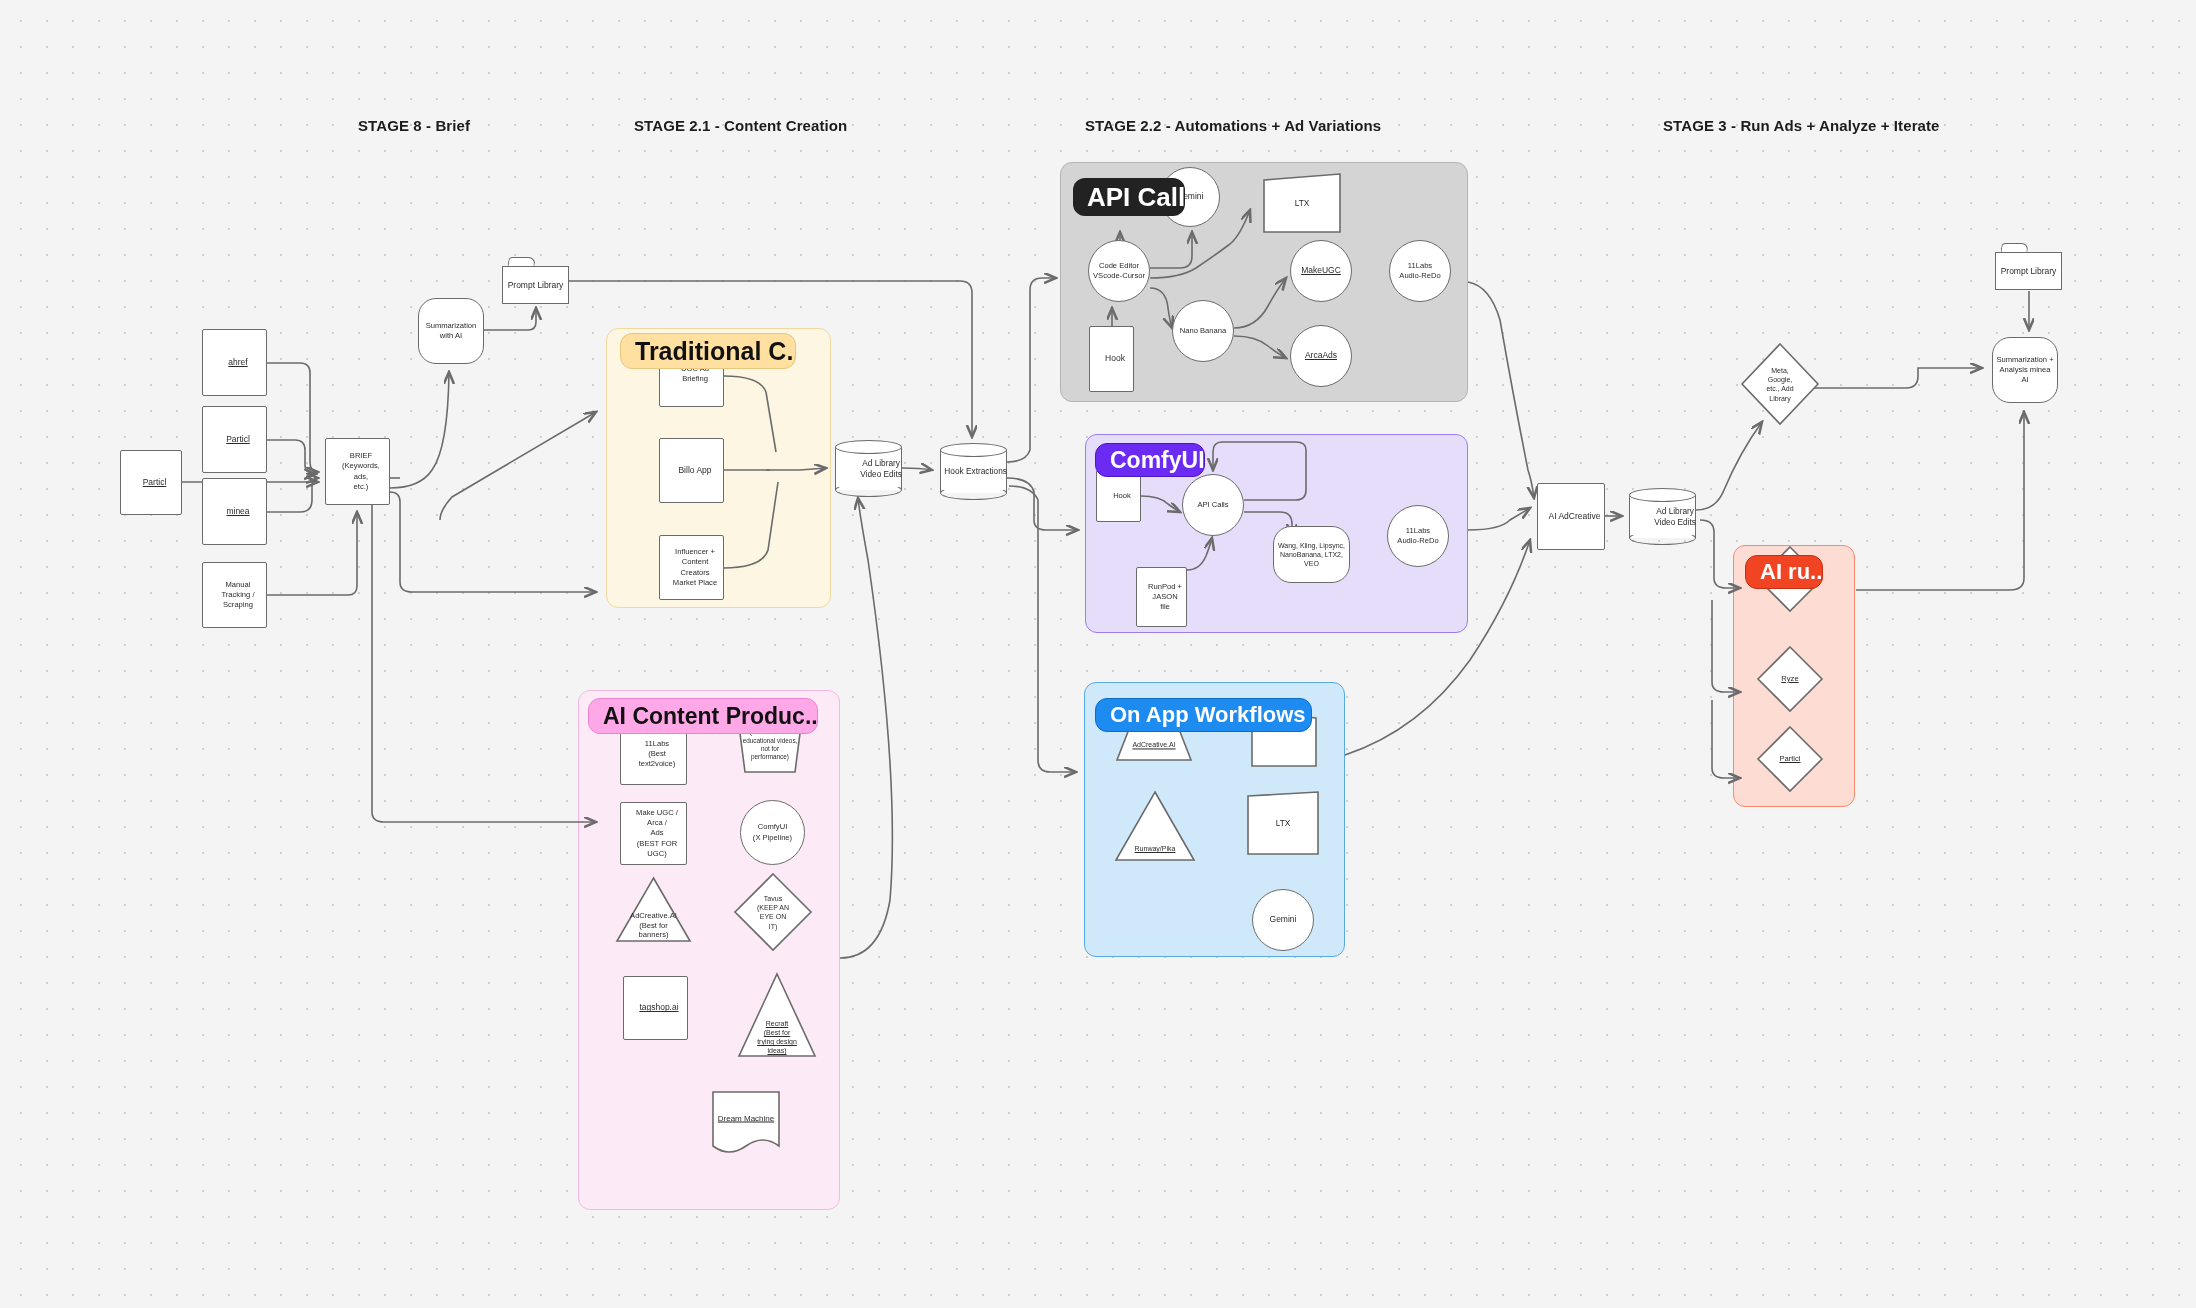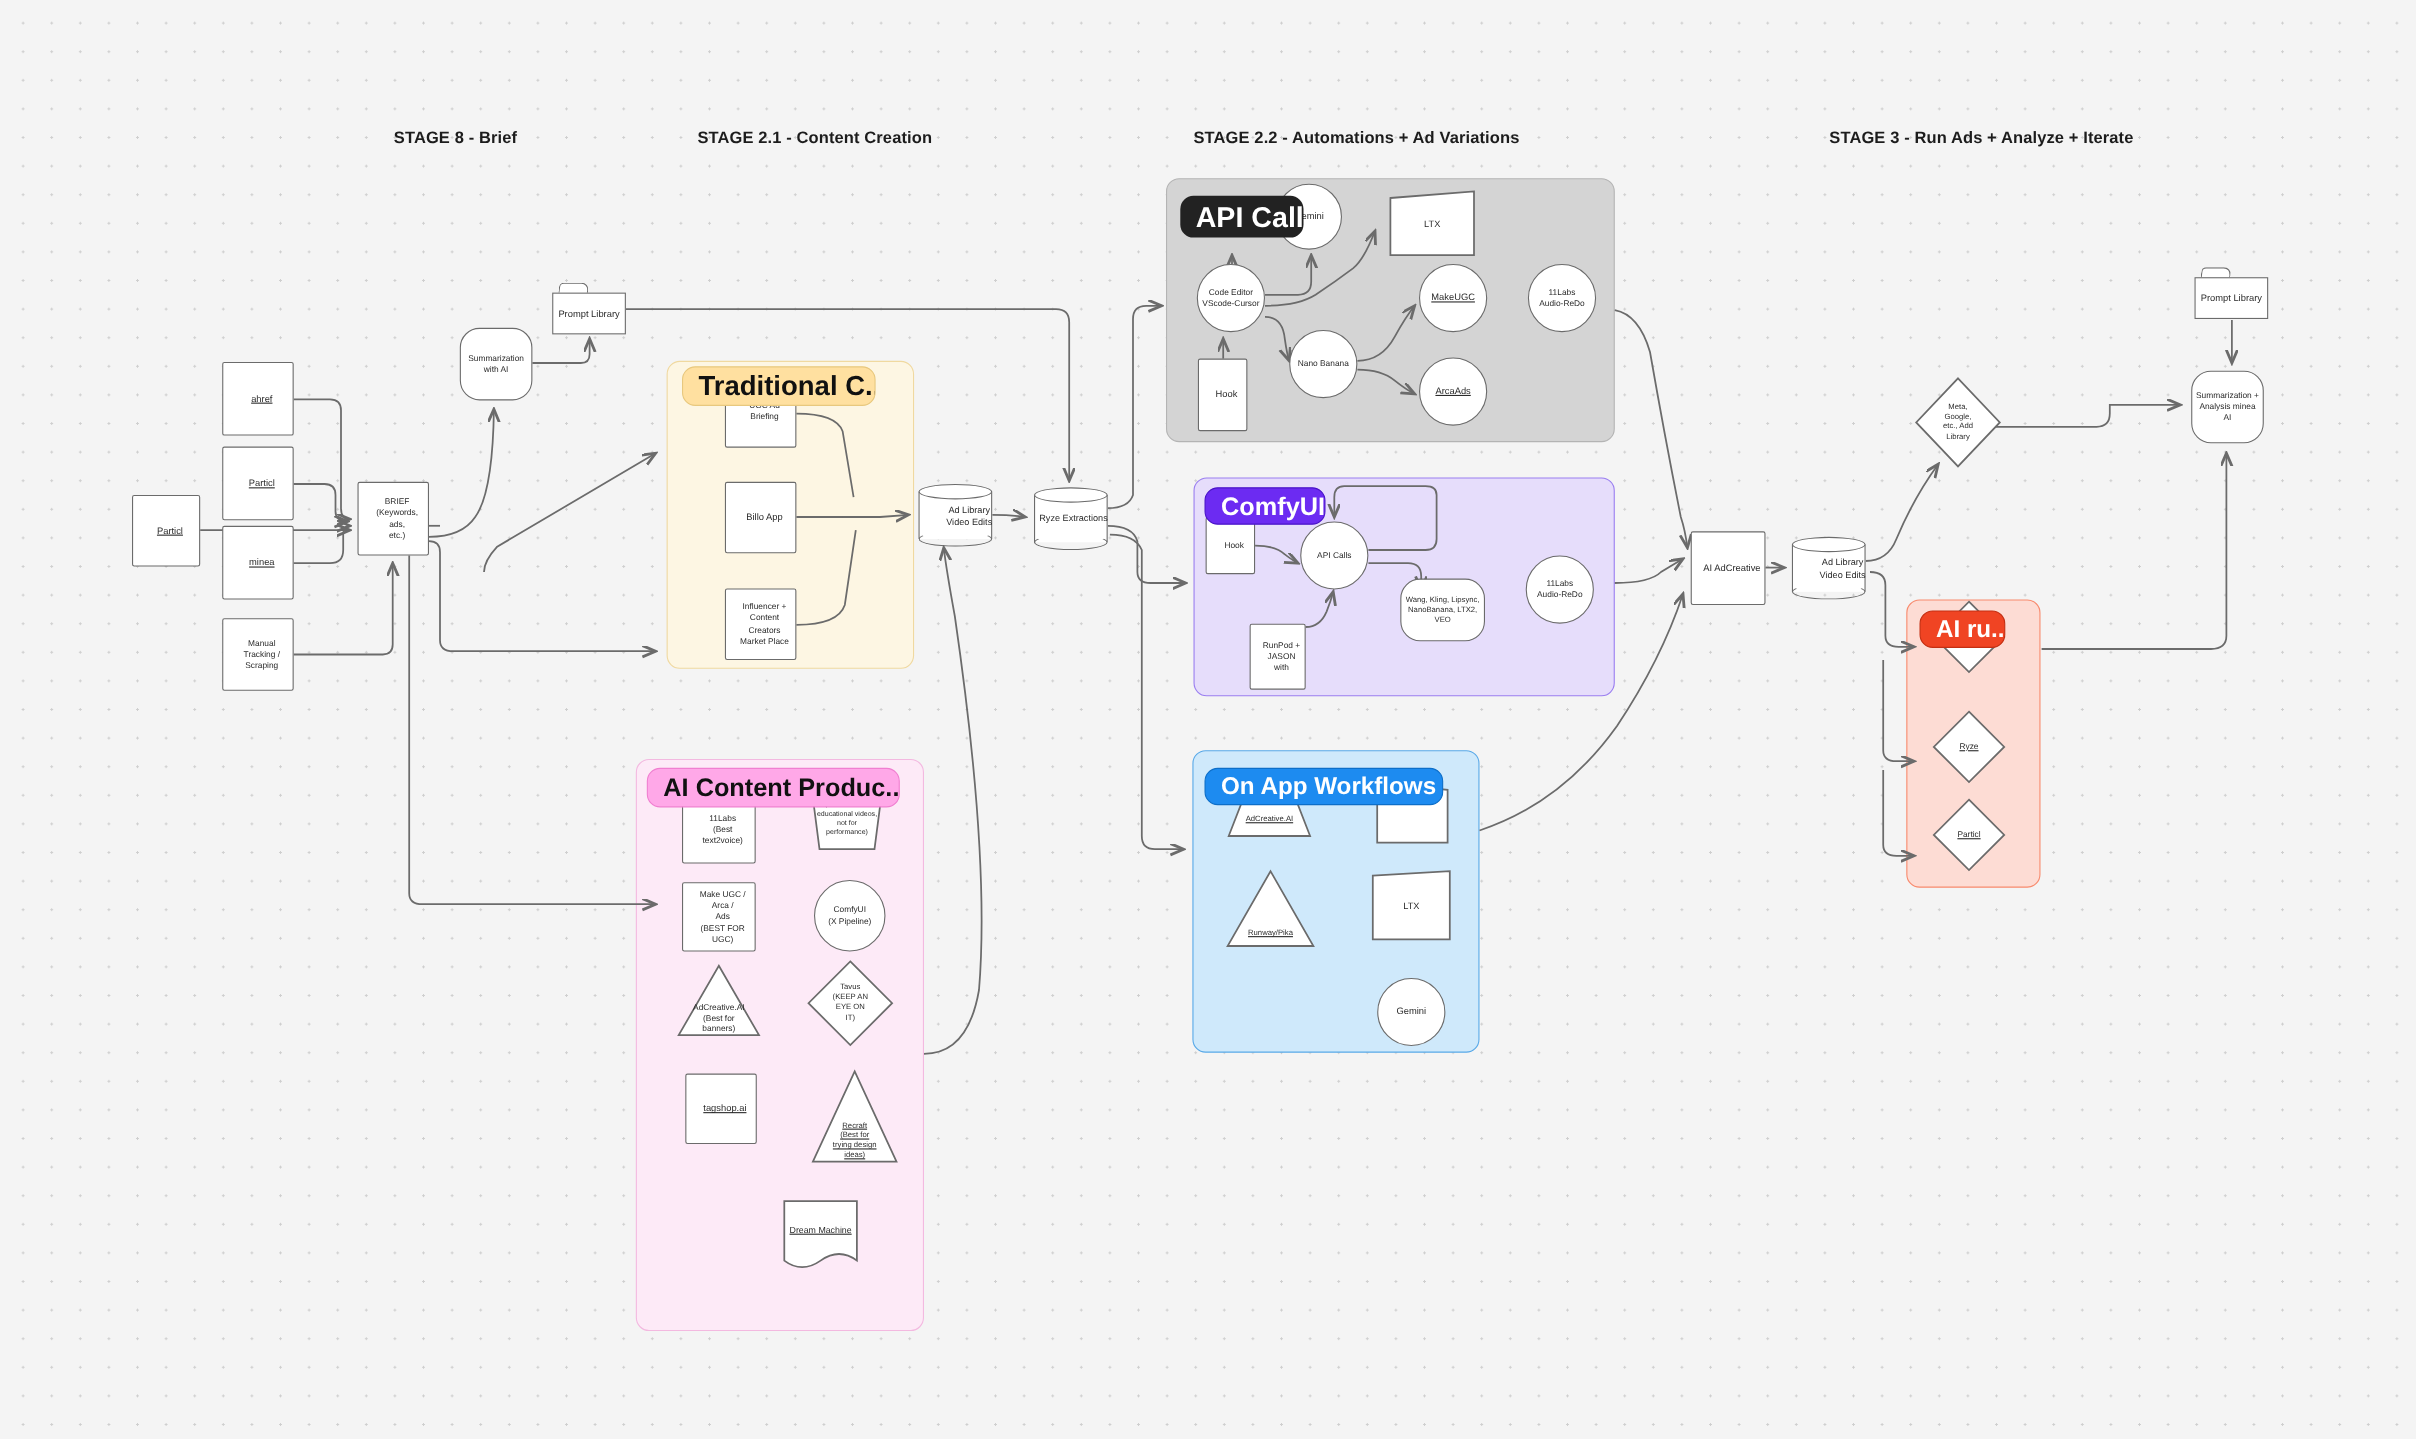--- a/index.html
+++ b/index.html
@@ -324,7 +324,7 @@
     <div class="bot"></div>
     <div class="top"></div>
     <div class="lbl">
-        <span>Ryze Extractions</span>
+        <span>Hook Extractions</span>
       </div>
   </div>
 

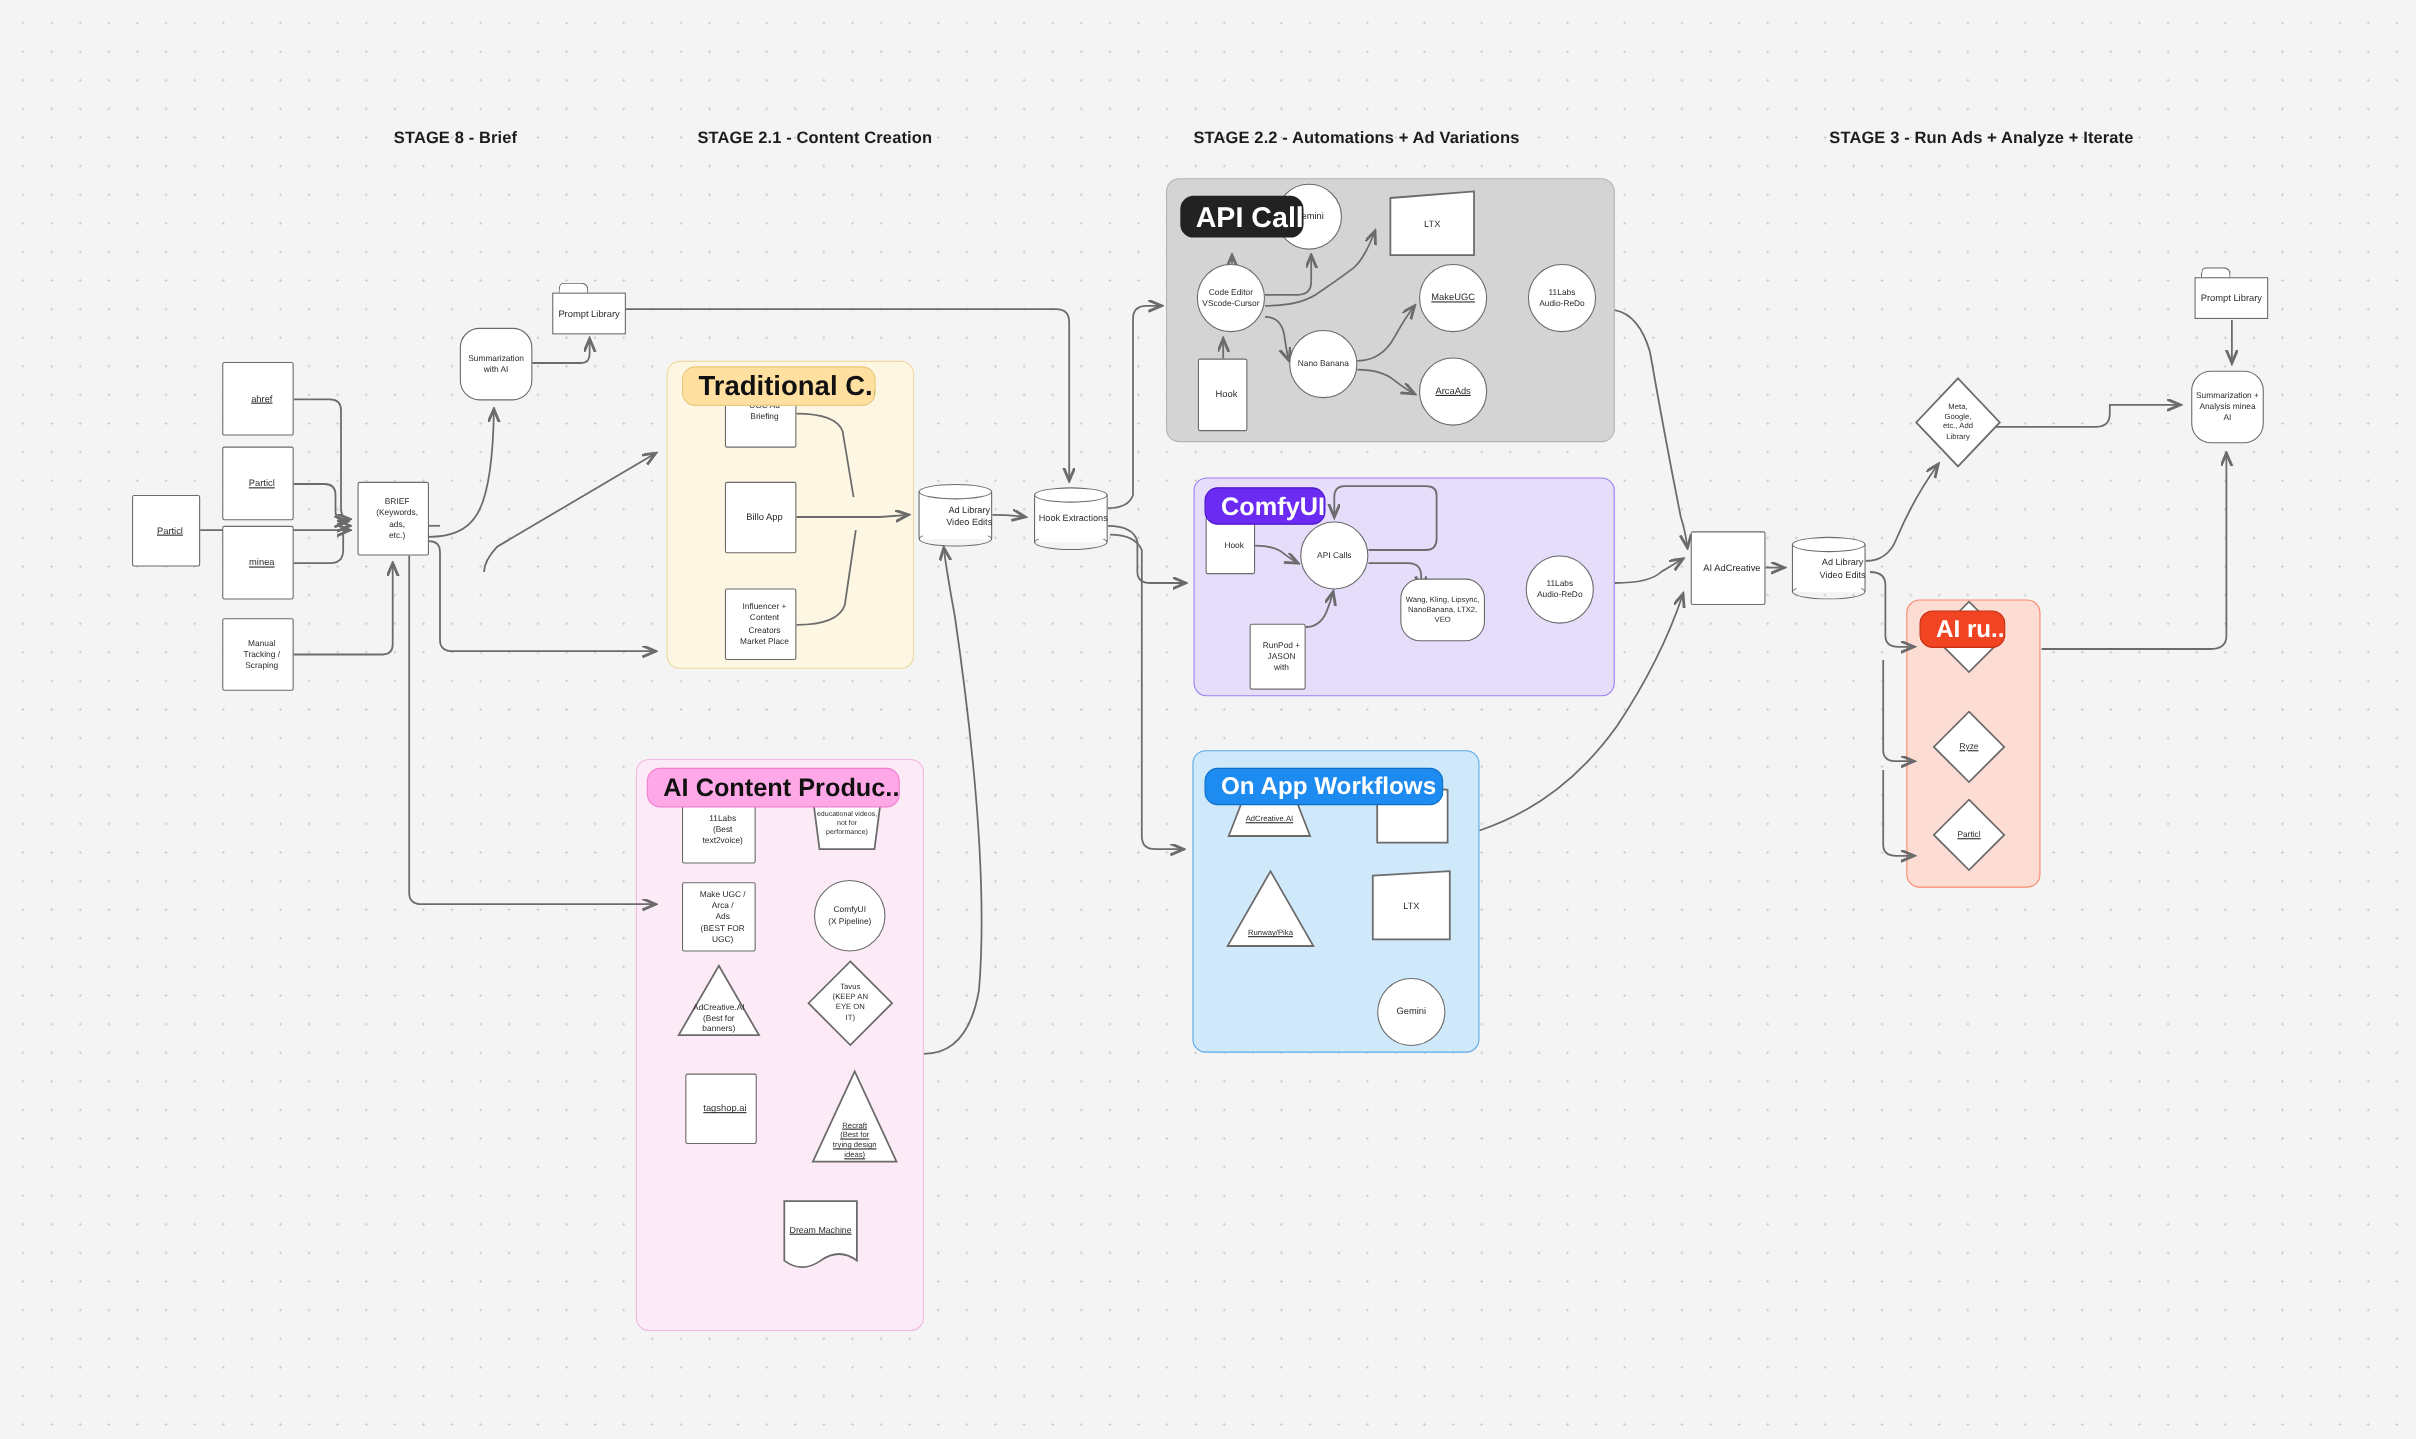--- a/index.html
+++ b/index.html
@@ -432,7 +432,7 @@
   </div>
   <div class="node rect small" style="left:1136px;top:567px;width:51px;height:60px;white-space:pre-line">
     <span>RunPod +
-JASON with</span>
+JASON file</span>
   </div>
   <div class="node rrect" style="left:1273px;top:526px;width:77px;height:57px;white-space:pre-line;font-size:7px">
     <span>Wang, Kling, Lipsync,

